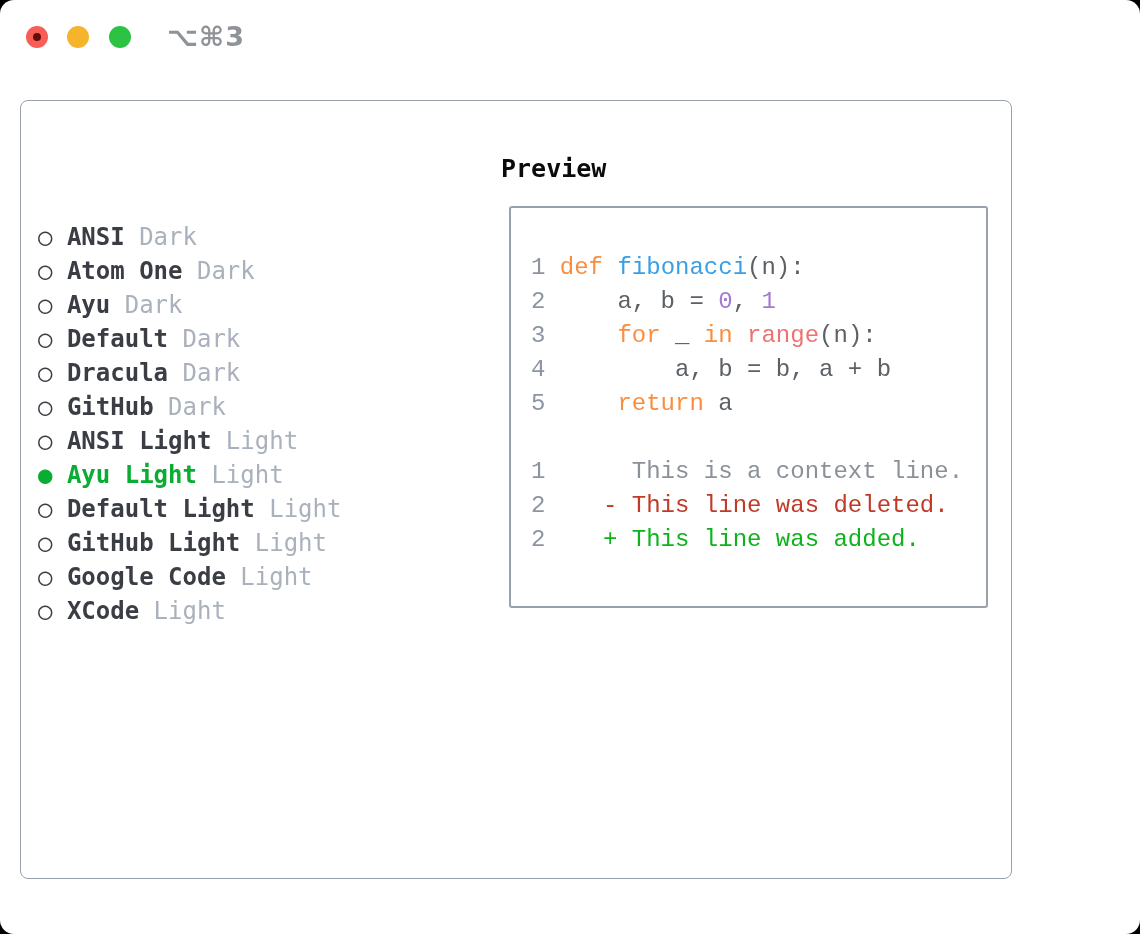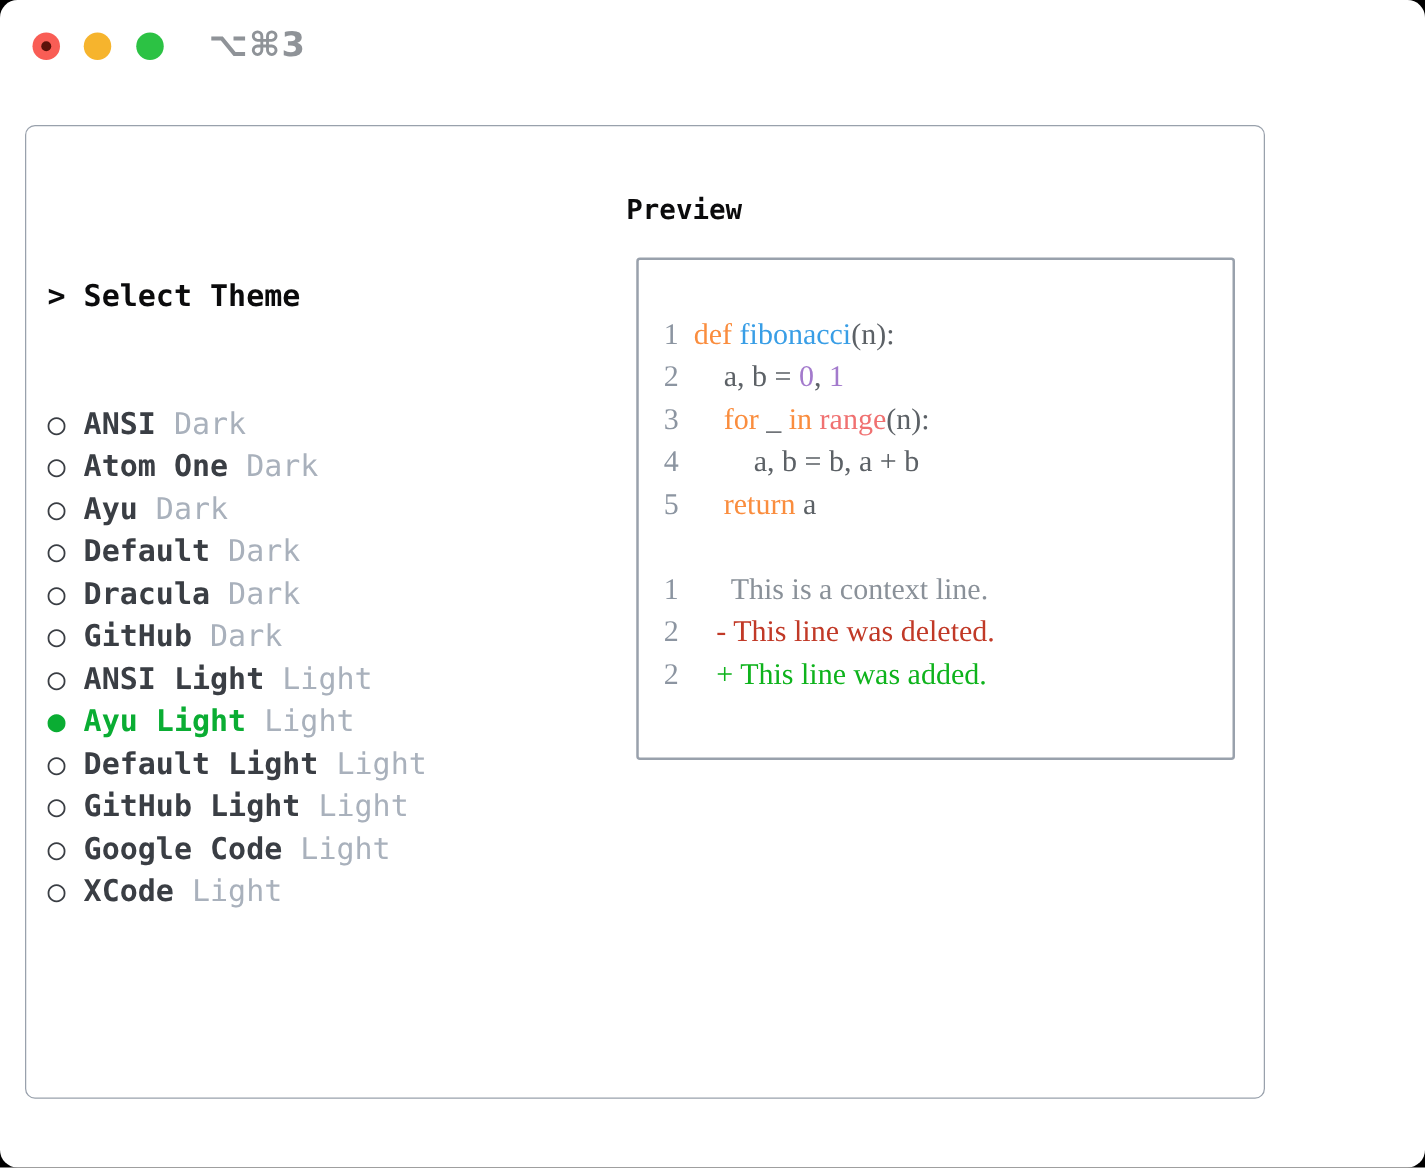--- a/index.html
+++ b/index.html
@@ -62,7 +62,7 @@
   
   .preview-label{
     position:absolute;left:480px;top:51px;
-    font-size:22px;line-height:34px;font-weight:bold;
+    font-size:25px;line-height:34px;font-weight:bold;
     color:var(--header);
   }
   .preview-box{

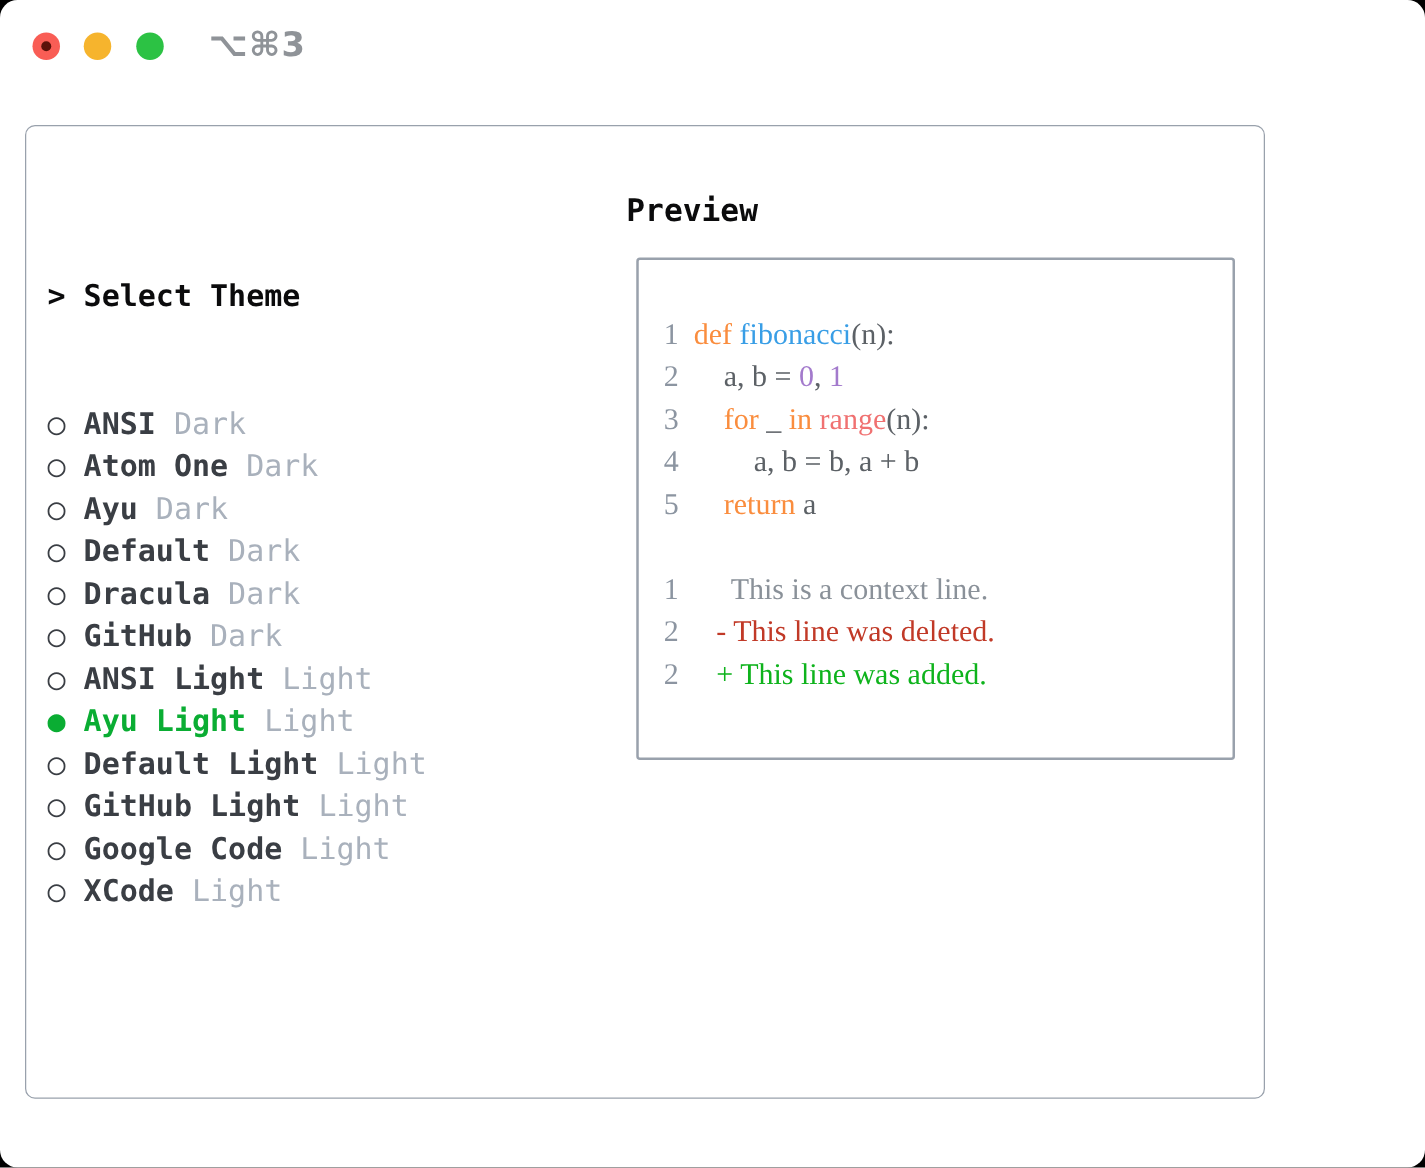--- a/index.html
+++ b/index.html
@@ -107,7 +107,6 @@
   <div class="panel">
 
     <div class="leftcol">
-      <div class="row header"><span class="prompt">&gt;</span><span>Select Theme</span></div>
       <div id="theme-list"><div class="row"><span class="marker">○</span><span class="name">ANSI</span><span class="tag"> Dark</span></div><div class="row"><span class="marker">○</span><span class="name">Atom One</span><span class="tag"> Dark</span></div><div class="row"><span class="marker">○</span><span class="name">Ayu</span><span class="tag"> Dark</span></div><div class="row"><span class="marker">○</span><span class="name">Default</span><span class="tag"> Dark</span></div><div class="row"><span class="marker">○</span><span class="name">Dracula</span><span class="tag"> Dark</span></div><div class="row"><span class="marker">○</span><span class="name">GitHub</span><span class="tag"> Dark</span></div><div class="row"><span class="marker">○</span><span class="name">ANSI Light</span><span class="tag"> Light</span></div><div class="row selected"><span class="marker">●</span><span class="name">Ayu Light</span><span class="tag"> Light</span></div><div class="row"><span class="marker">○</span><span class="name">Default Light</span><span class="tag"> Light</span></div><div class="row"><span class="marker">○</span><span class="name">GitHub Light</span><span class="tag"> Light</span></div><div class="row"><span class="marker">○</span><span class="name">Google Code</span><span class="tag"> Light</span></div><div class="row"><span class="marker">○</span><span class="name">XCode</span><span class="tag"> Light</span></div></div>
       <div class="row blank"> </div>
       

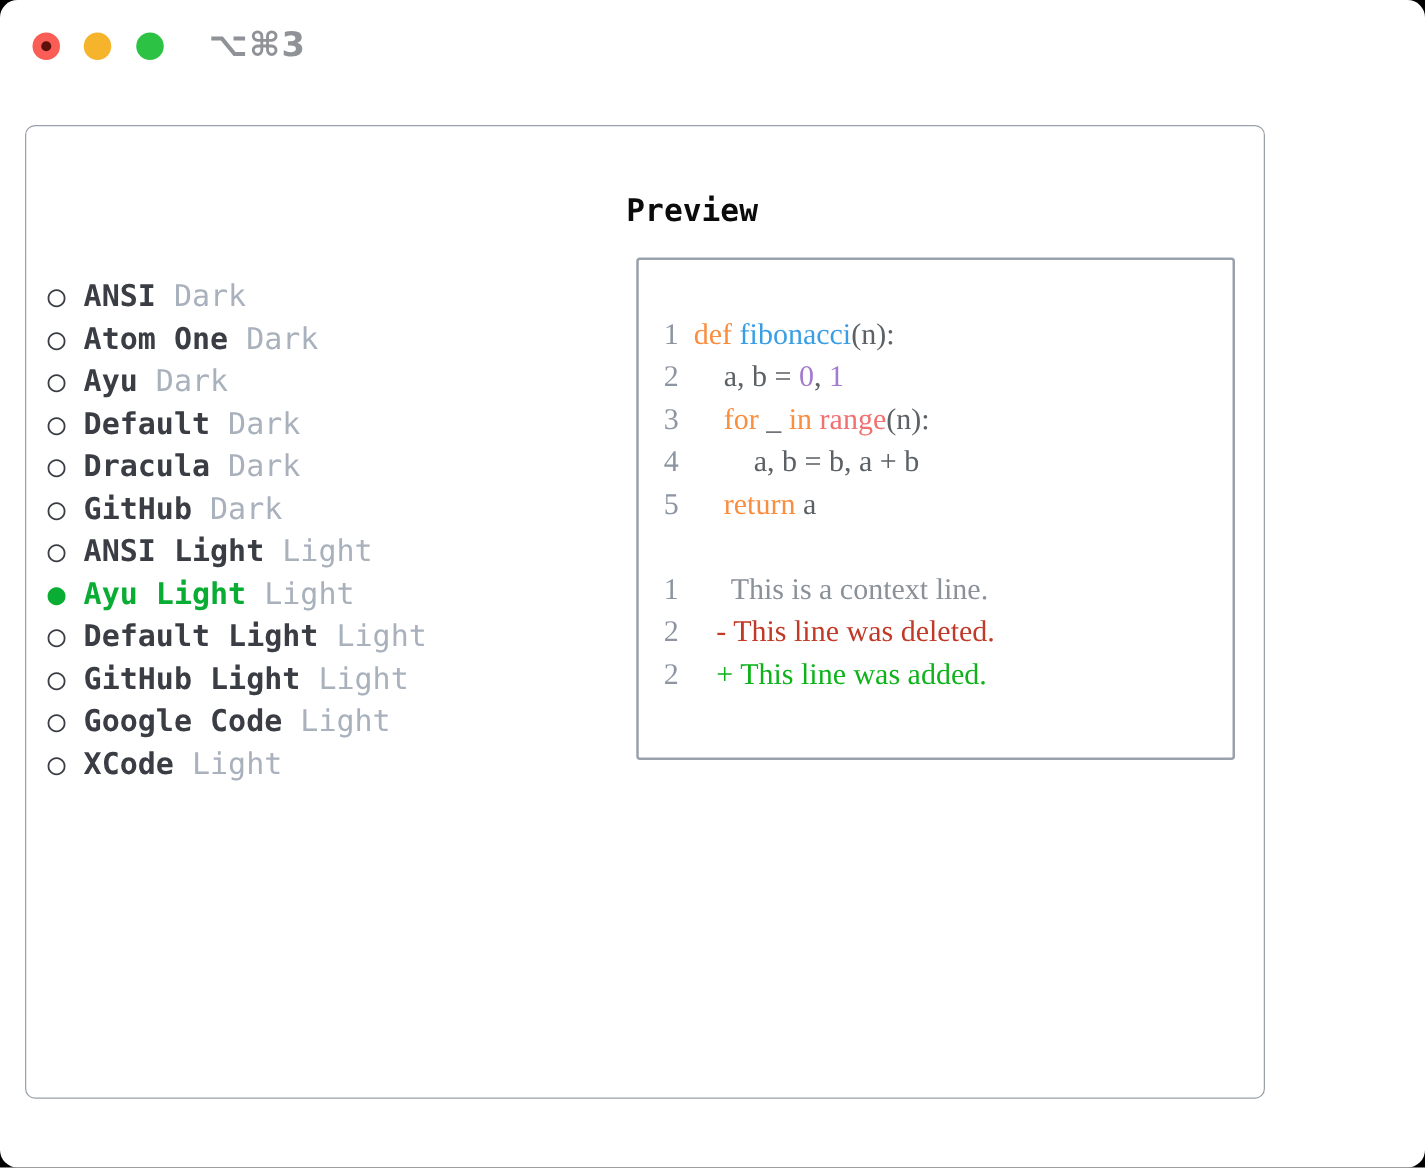--- a/index.html
+++ b/index.html
@@ -75,7 +75,7 @@
   }
   #preview-code{
     position:absolute;left:20px;top:43px;margin:0;
-    font-family:Liberation Serif, serif;
+    font-family:Liberation Mono, monospace;
     font-size:24px;line-height:34px;
     white-space:pre;
   }

